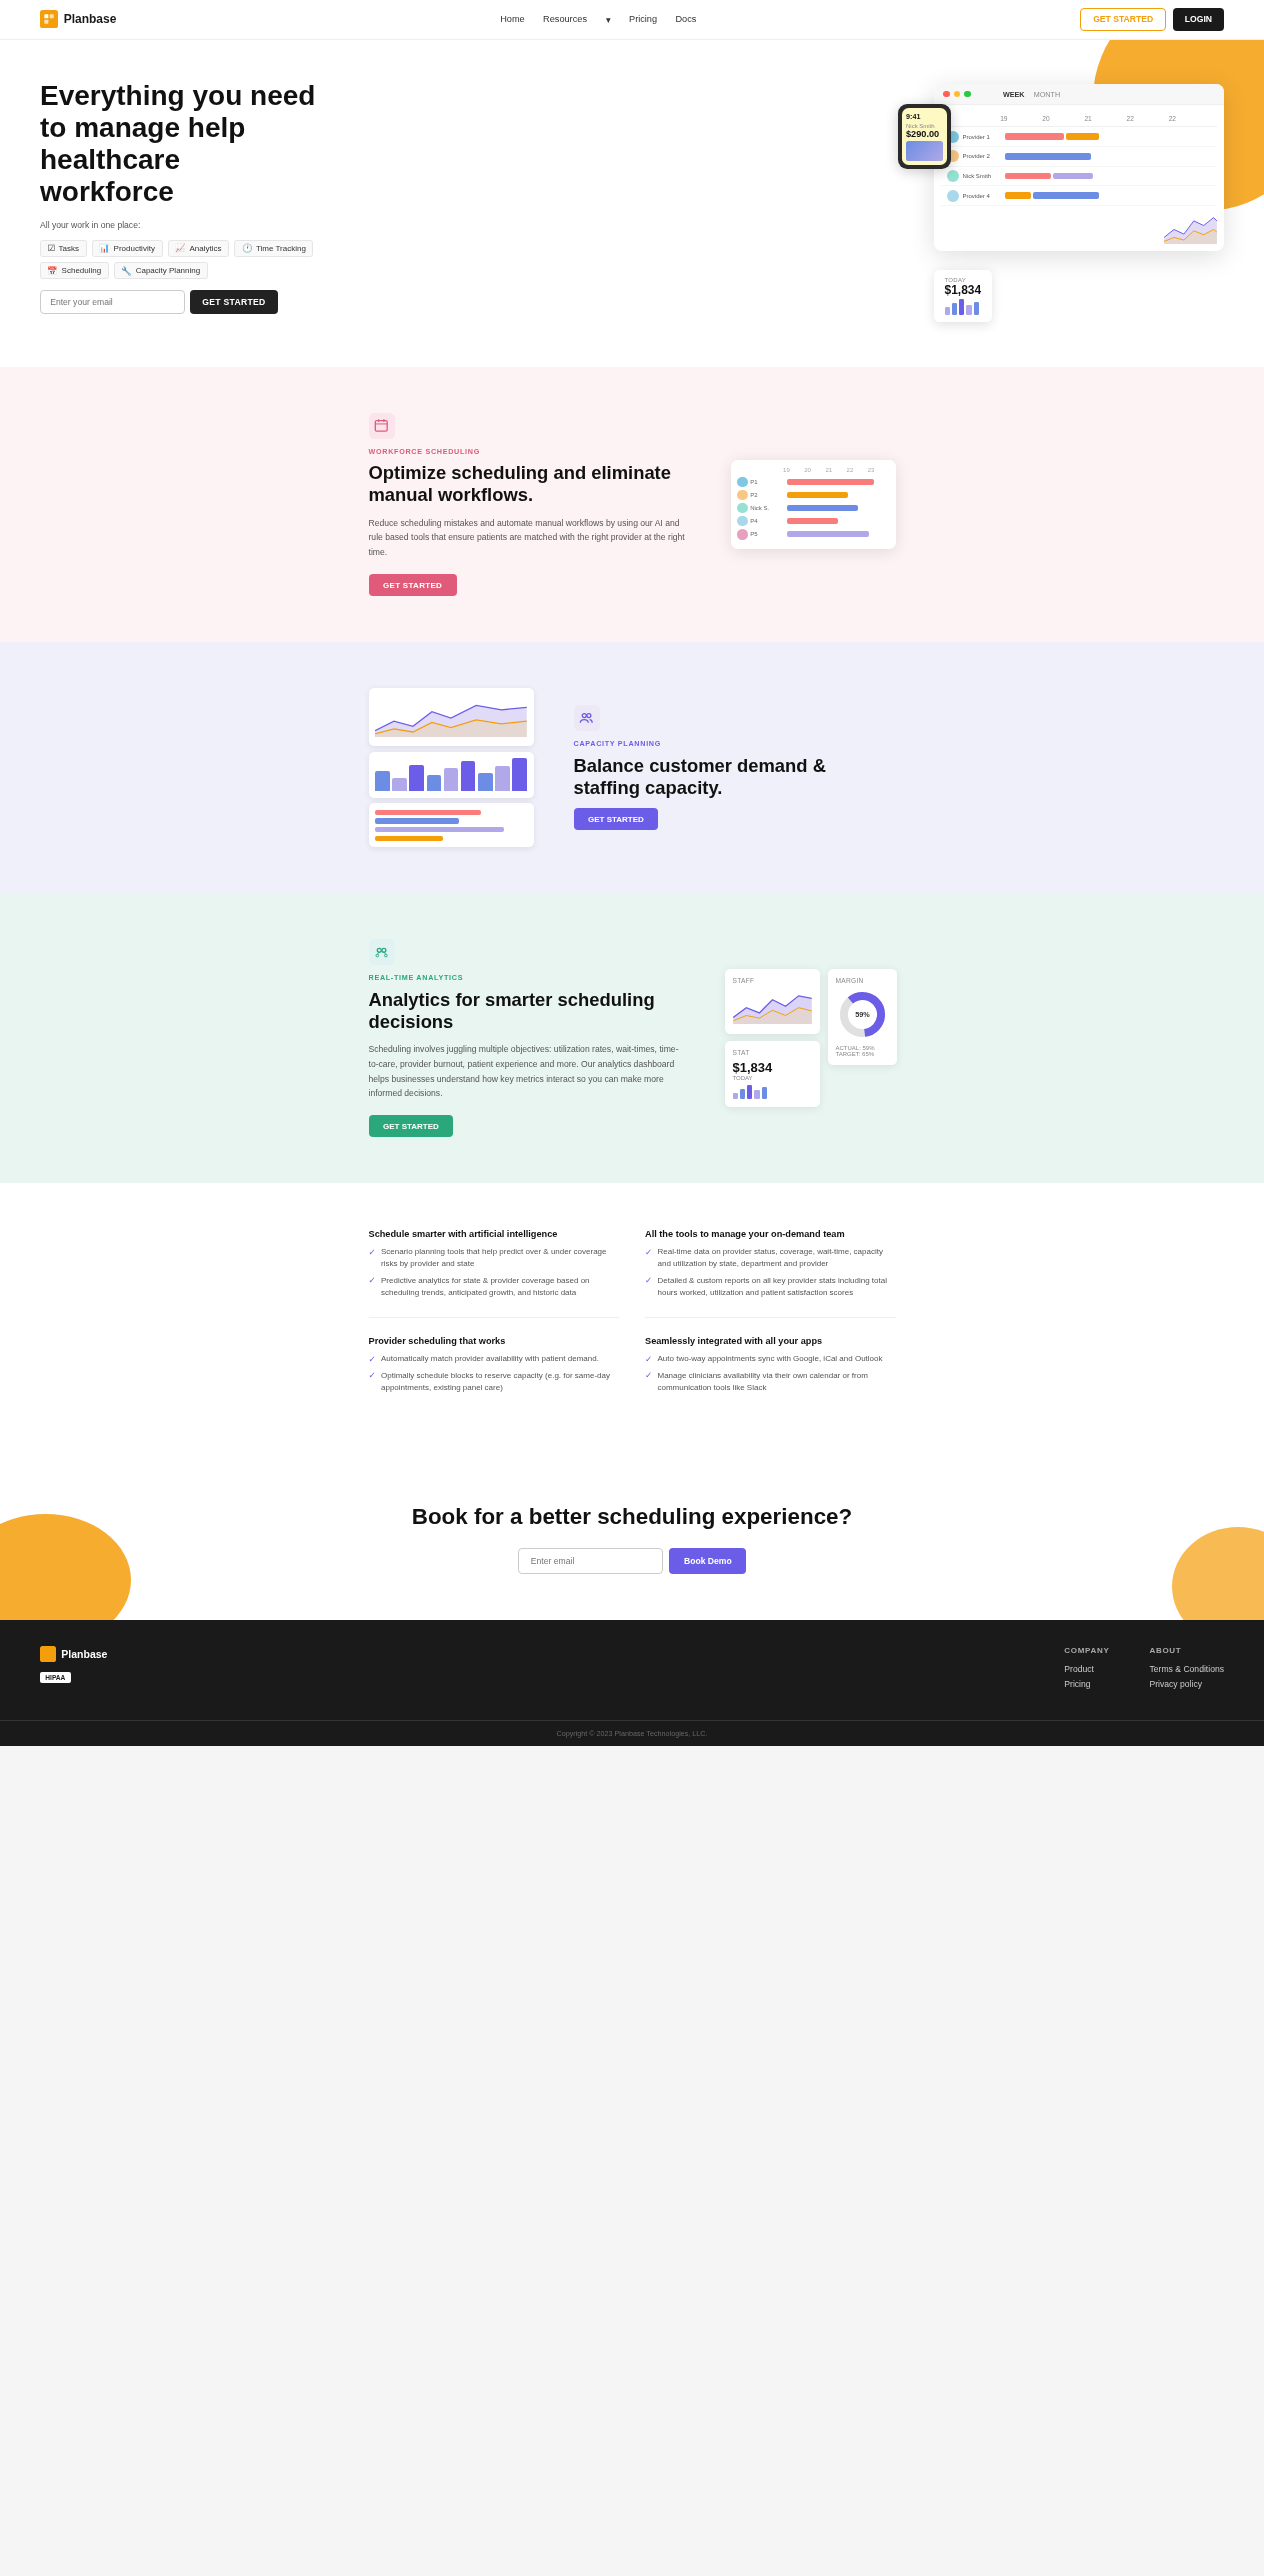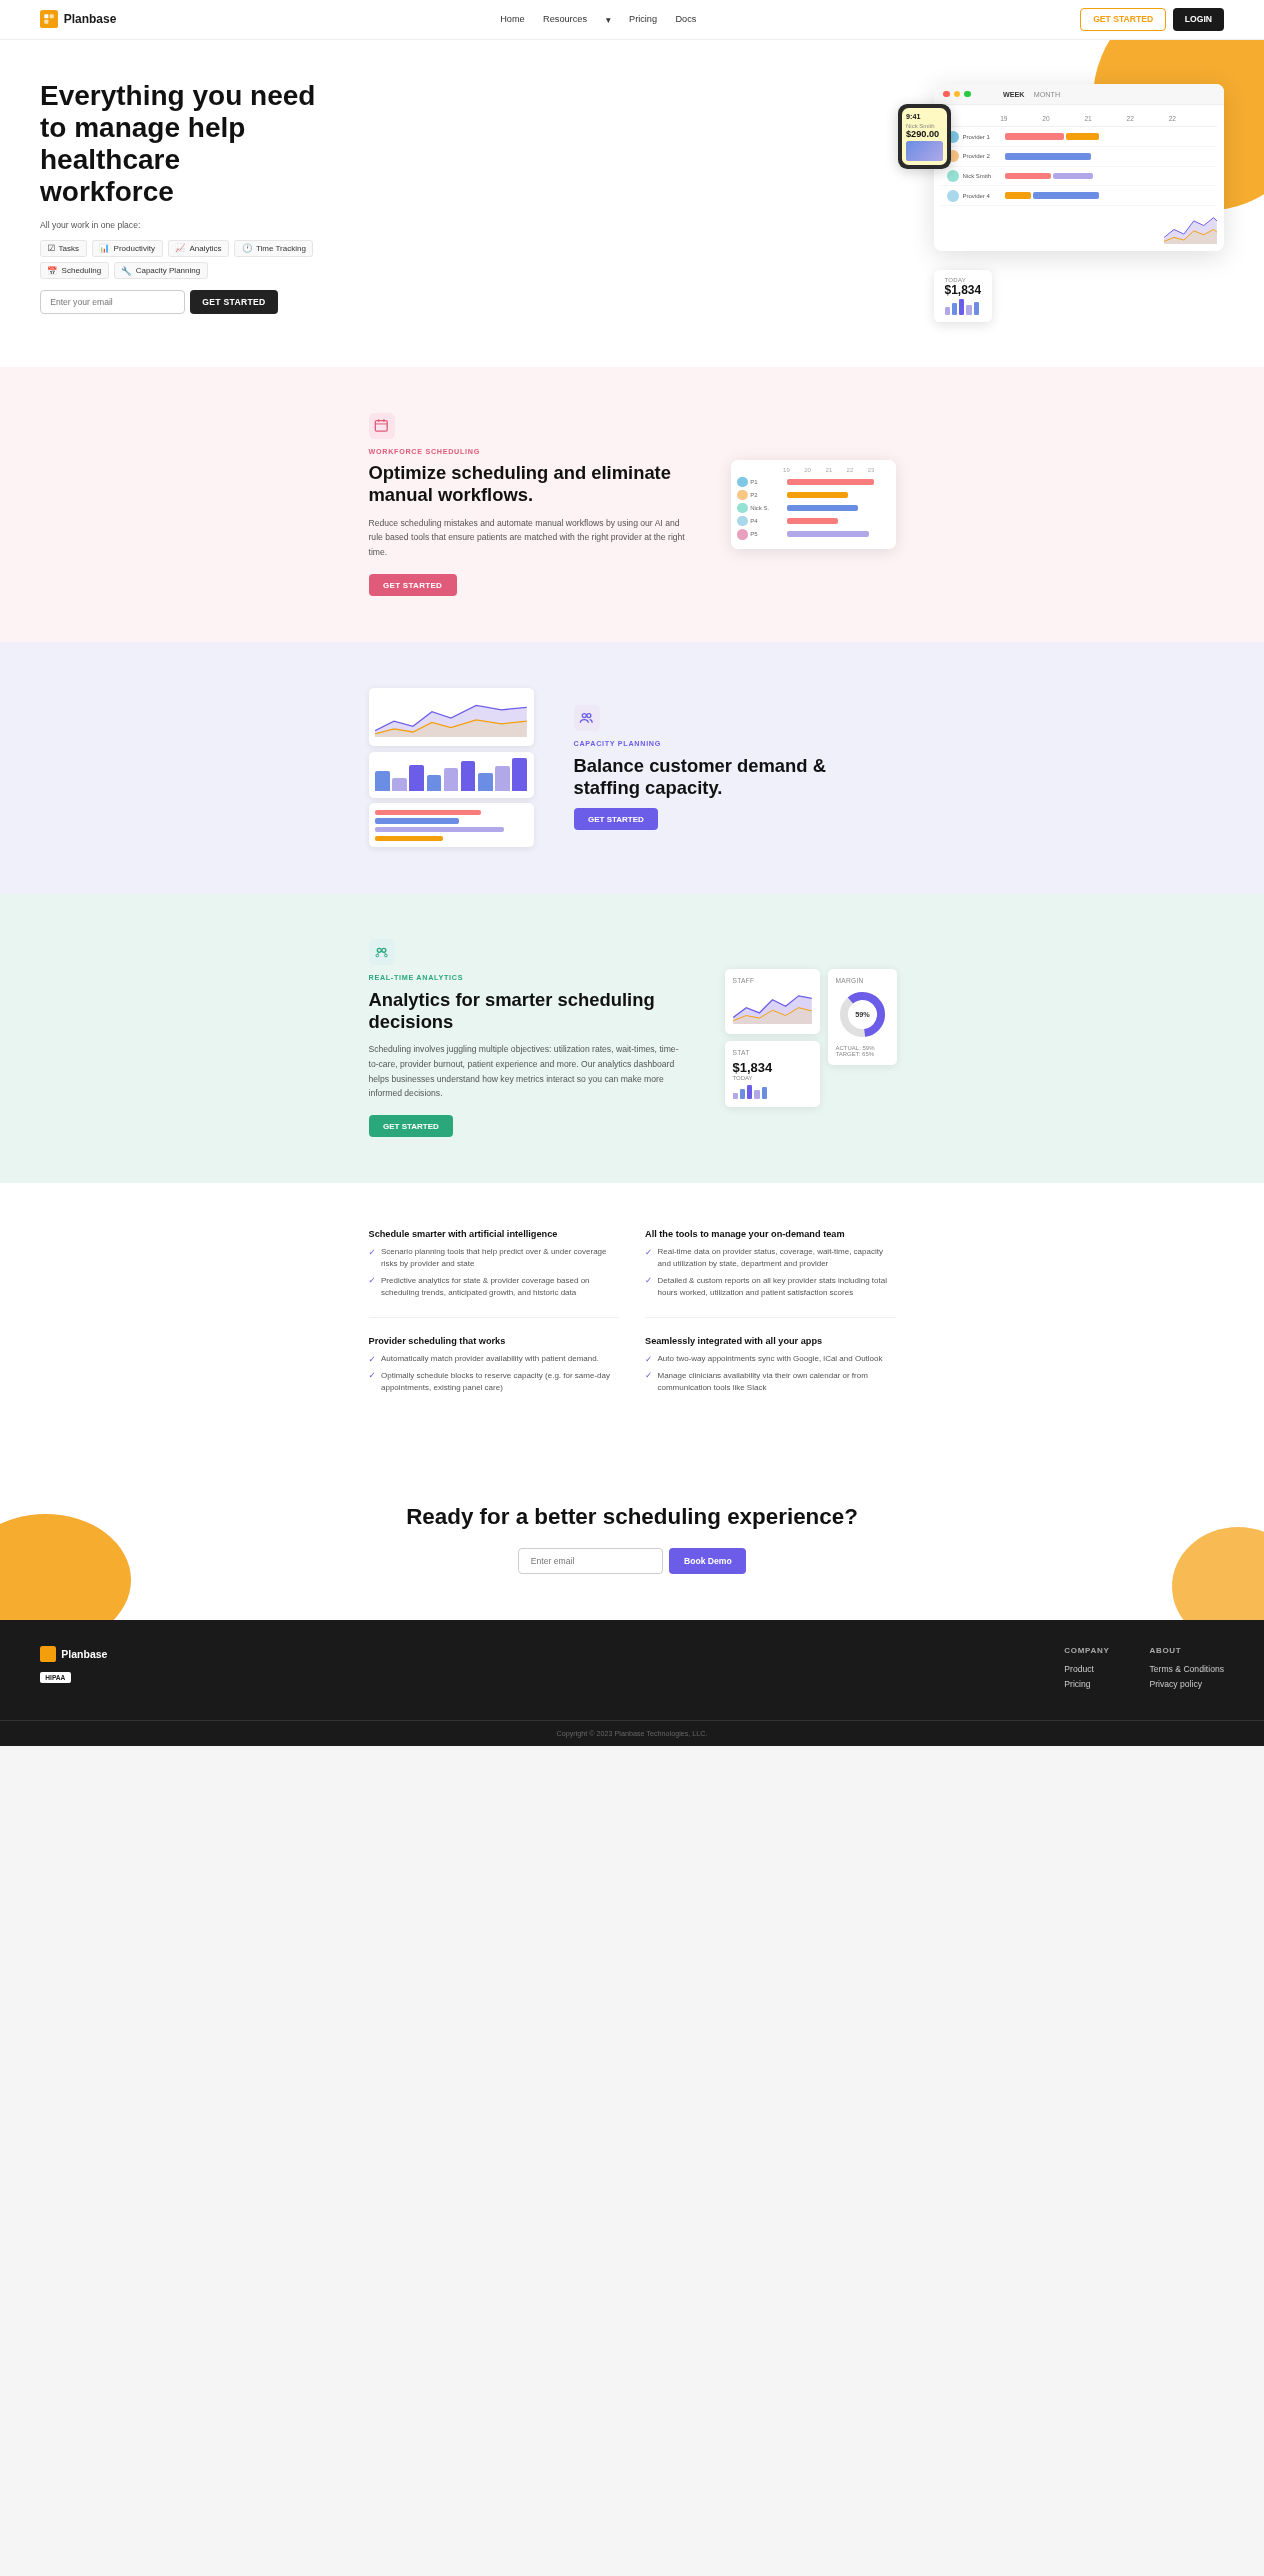--- a/index.html
+++ b/index.html
@@ -559,7 +559,7 @@
 <section class="ready-section">
   <div class="ready-bg-left"></div>
   <div class="ready-bg-right"></div>
-  <h2 class="ready-title">Ready for a better scheduling experience?</h2>
+  <h2 class="ready-title">Book for a better scheduling experience?</h2>
   <div class="ready-form">
     <input class="ready-email" type="email" placeholder="Enter email" style="">
     <button class="btn-book">Book Demo</button>

